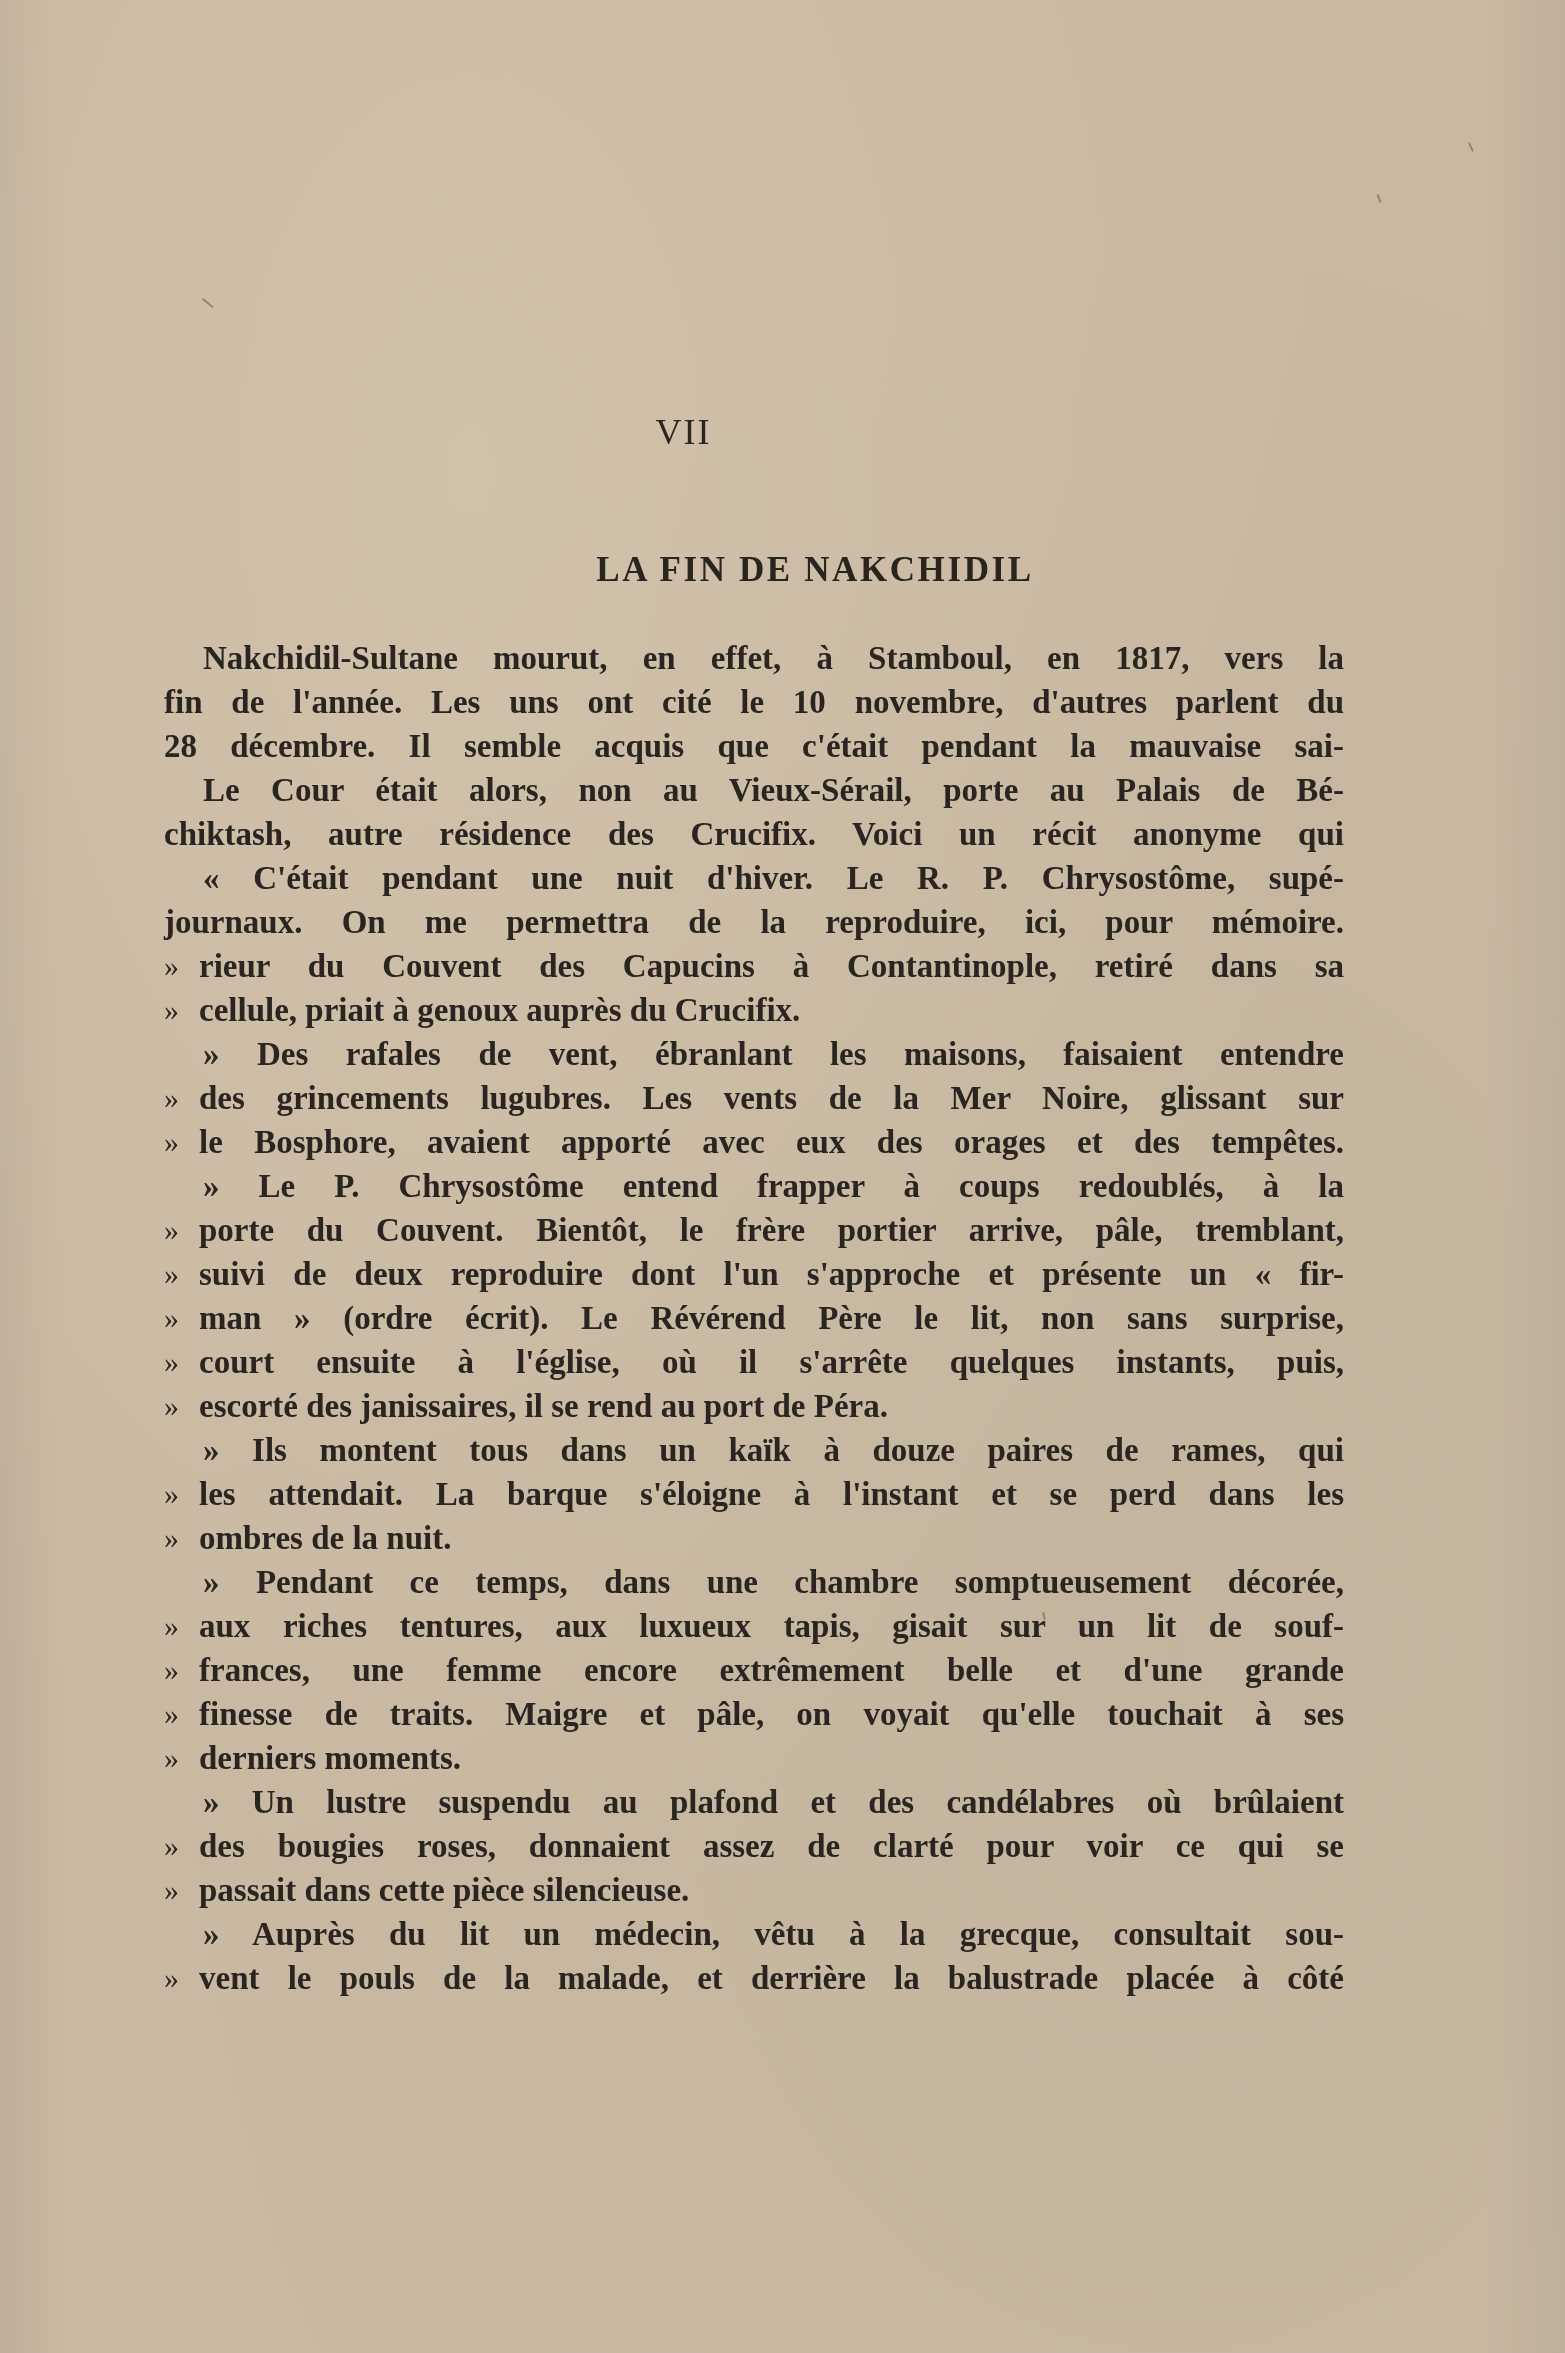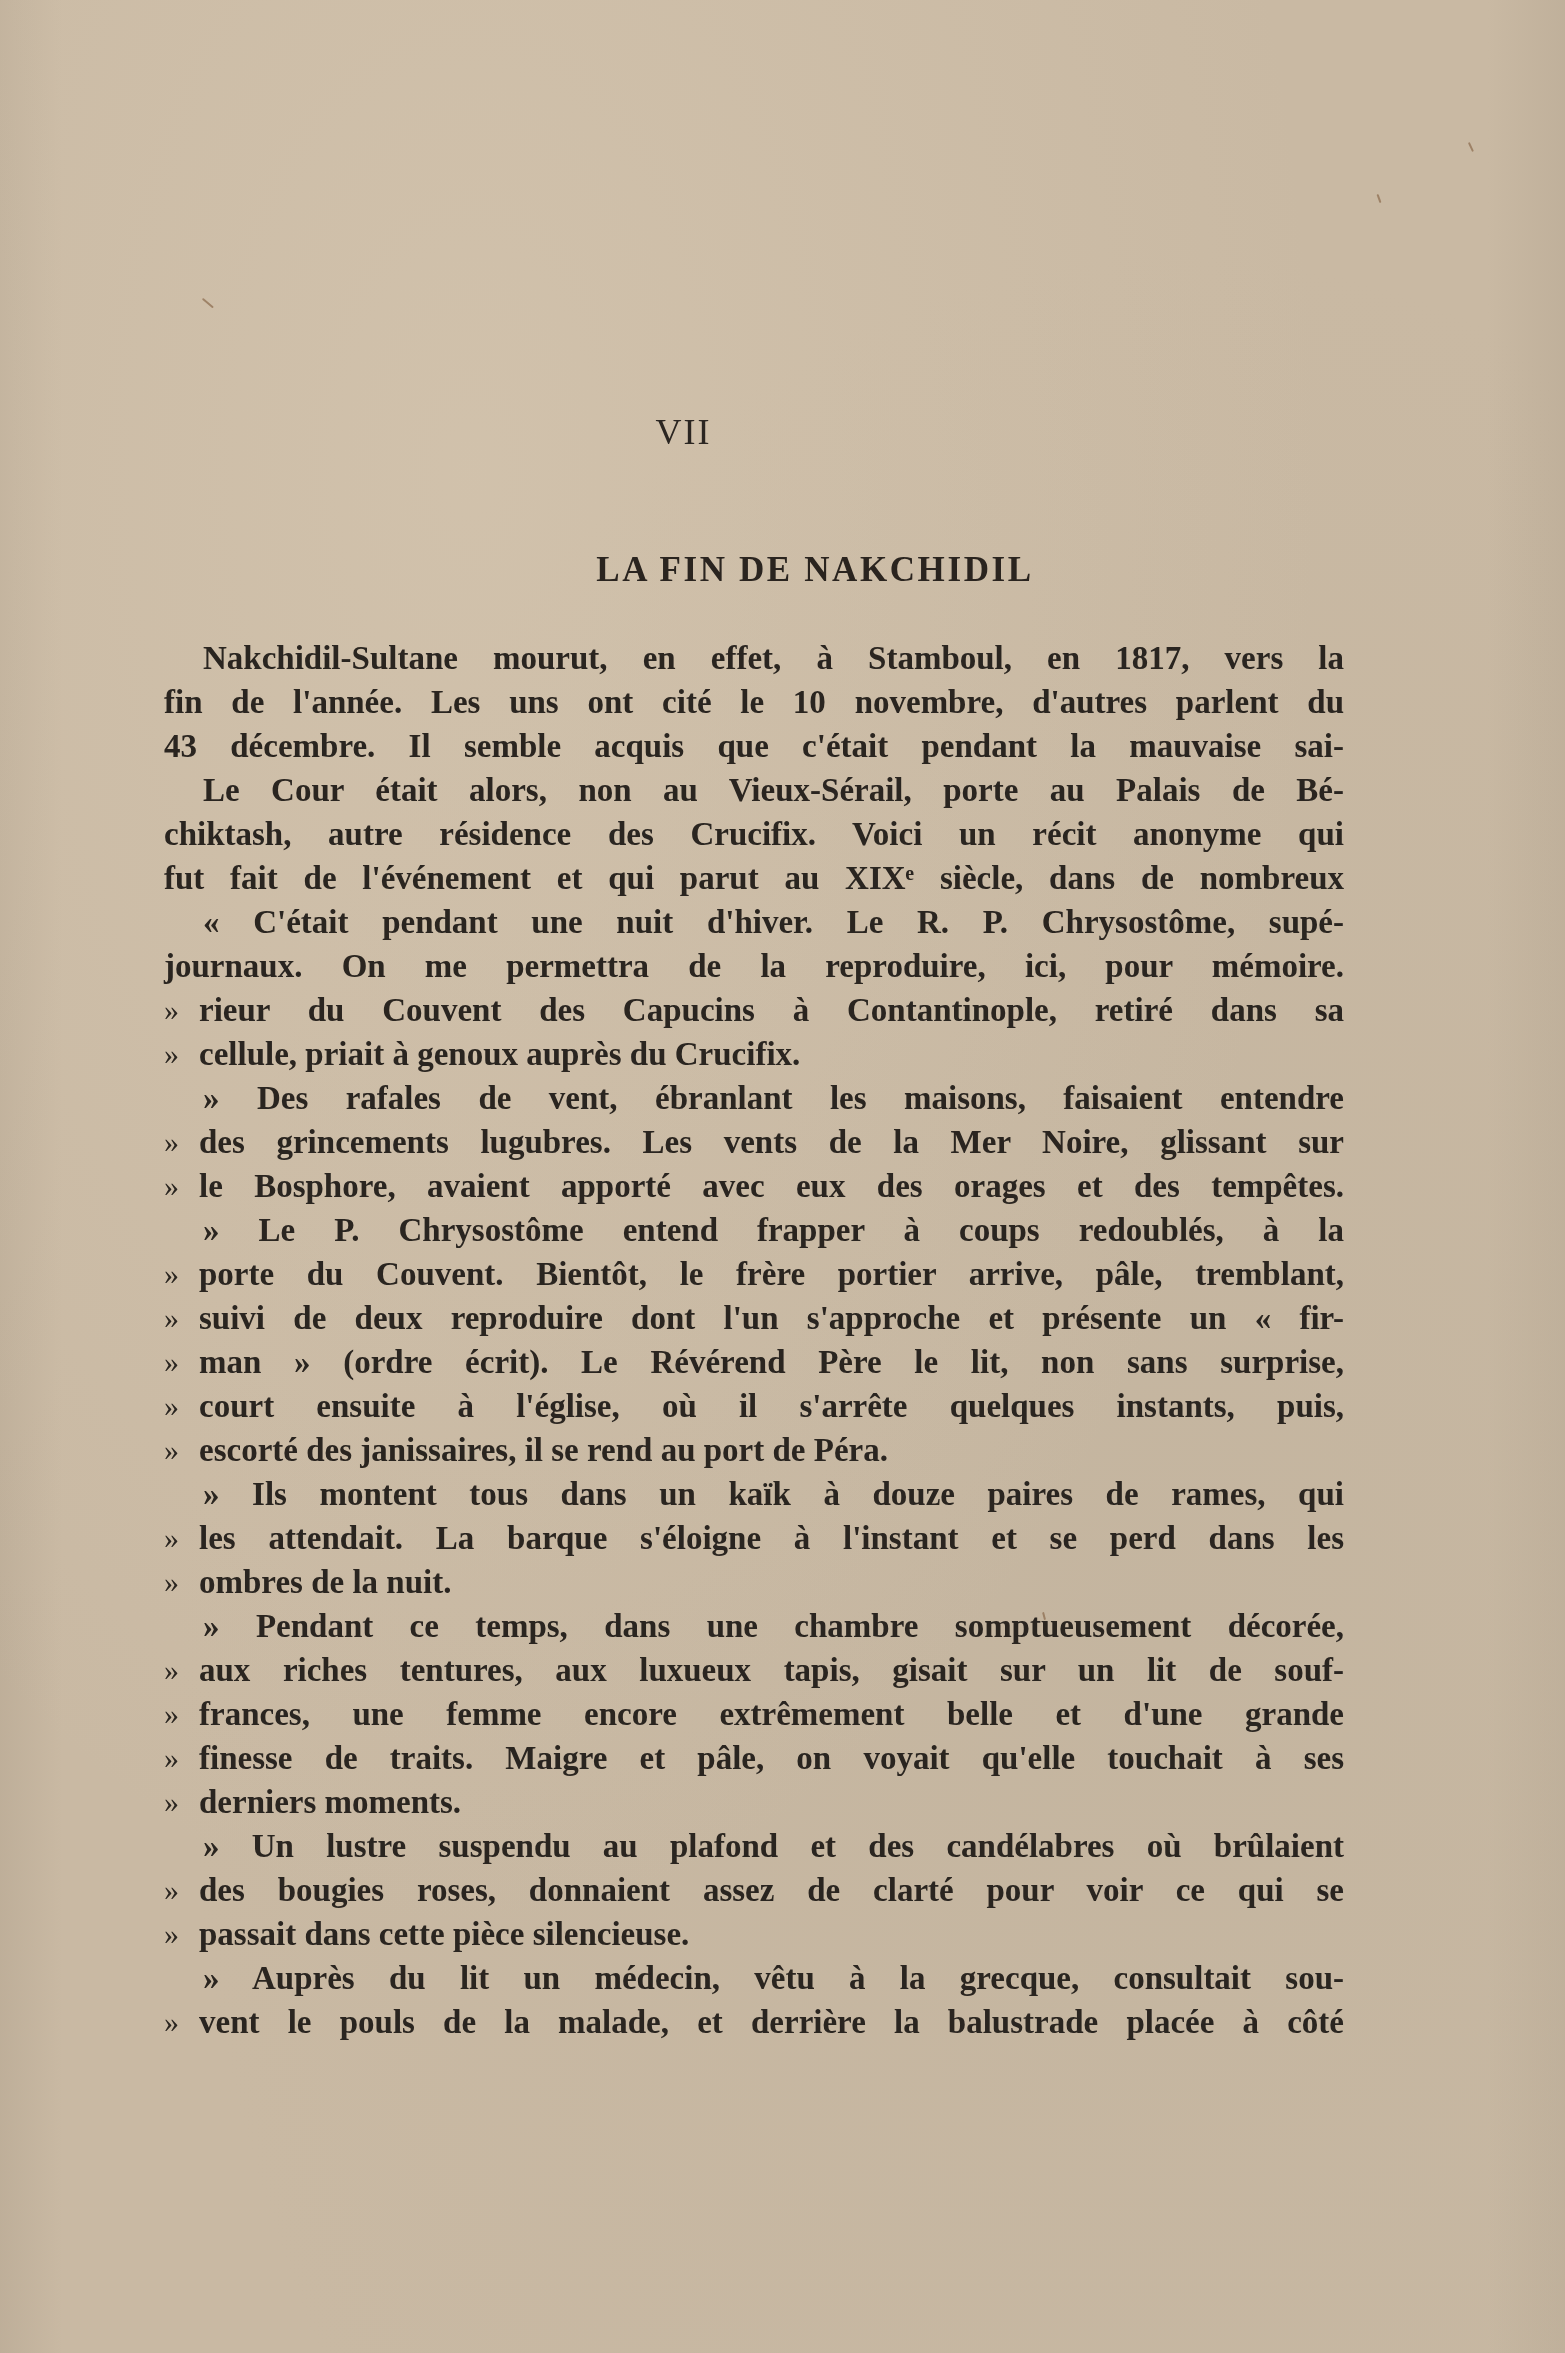--- a/index.html
+++ b/index.html
@@ -111,7 +111,7 @@
       <span class="txt">fin de l'année. Les uns ont cité le 10 novembre, d'autres parlent du</span>
     </div>
     <div class="line">
-      <span class="txt">43 décembre. Il semble acquis que c'était pendant la mauvaise sai-</span>
+      <span class="txt">28 décembre. Il semble acquis que c'était pendant la mauvaise sai-</span>
     </div>
     <div class="line indent">
       <span class="txt">Le Cour était alors, non au Vieux-Sérail, porte au Palais de Bé-</span>

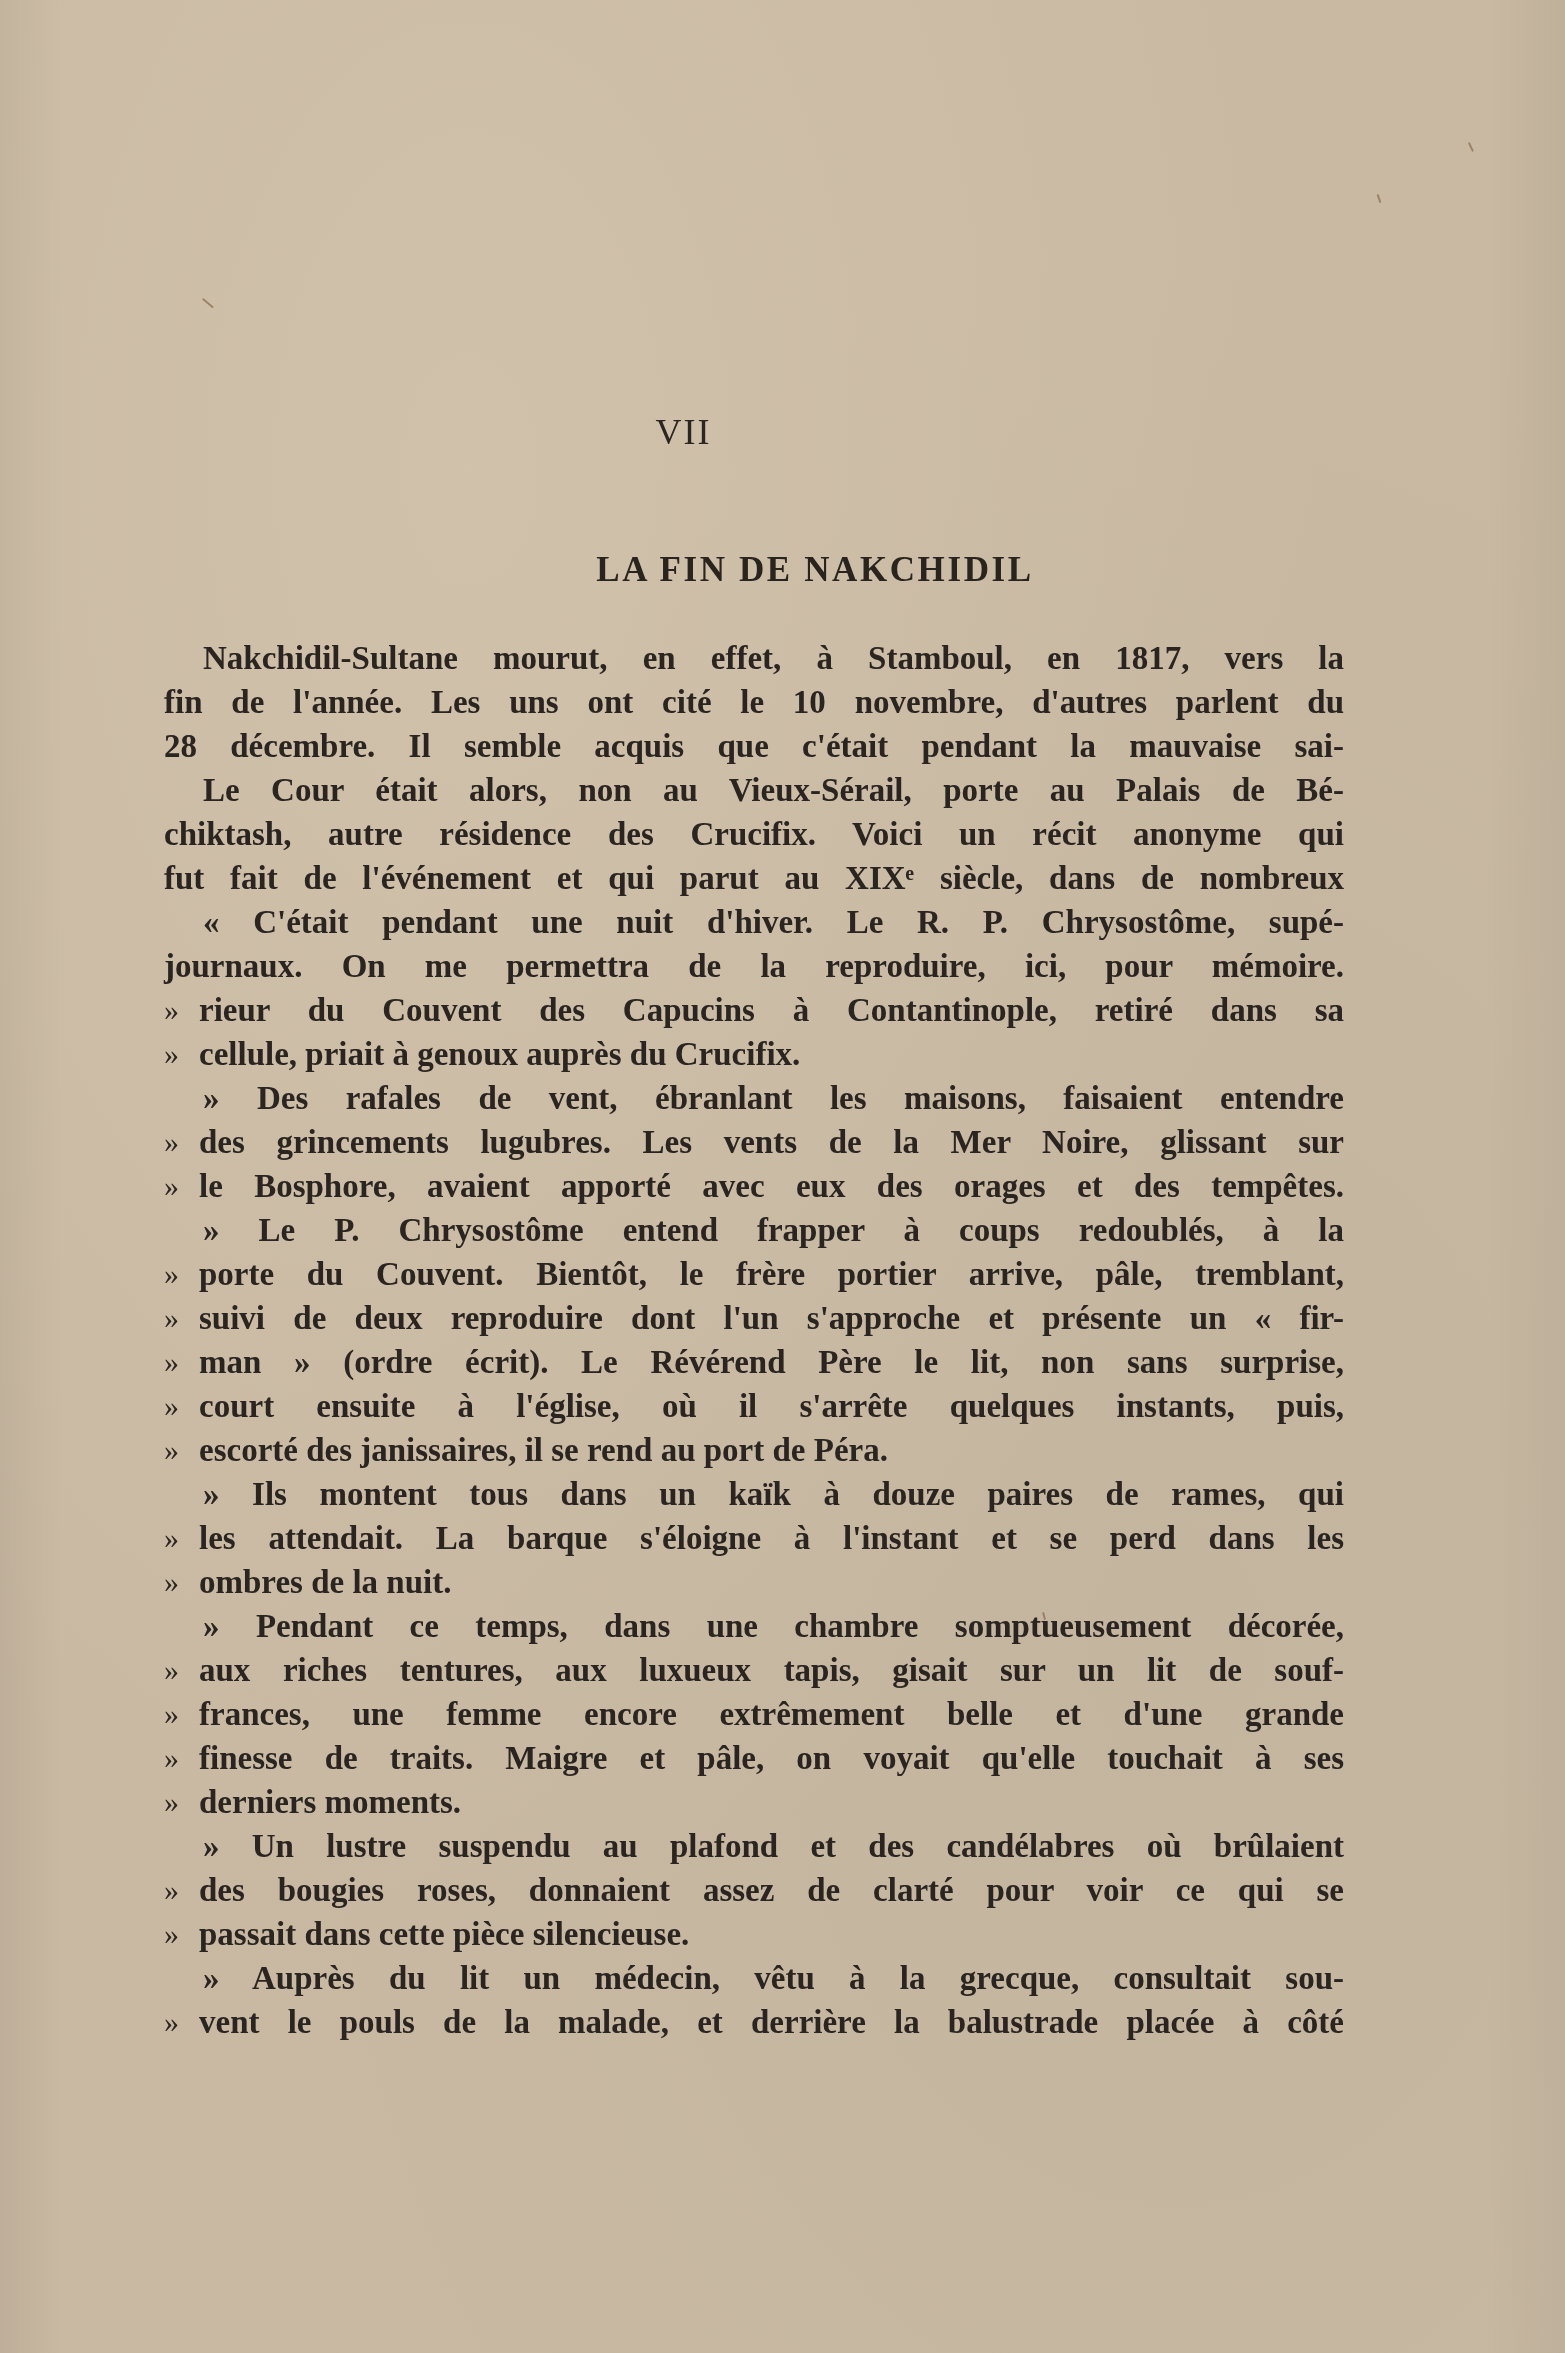--- a/index.html
+++ b/index.html
@@ -119,9 +119,6 @@
     <div class="line">
       <span class="txt">chiktash, autre résidence des Crucifix. Voici un récit anonyme qui</span>
     </div>
-    <div class="line">
-      <span class="txt">fut fait de l'événement et qui parut au XIXᵉ siècle, dans de nombreux</span>
-    </div>
     <div class="line indent">
       <span class="txt">« C'était pendant une nuit d'hiver. Le R. P. Chrysostôme, supé-</span>
     </div>

